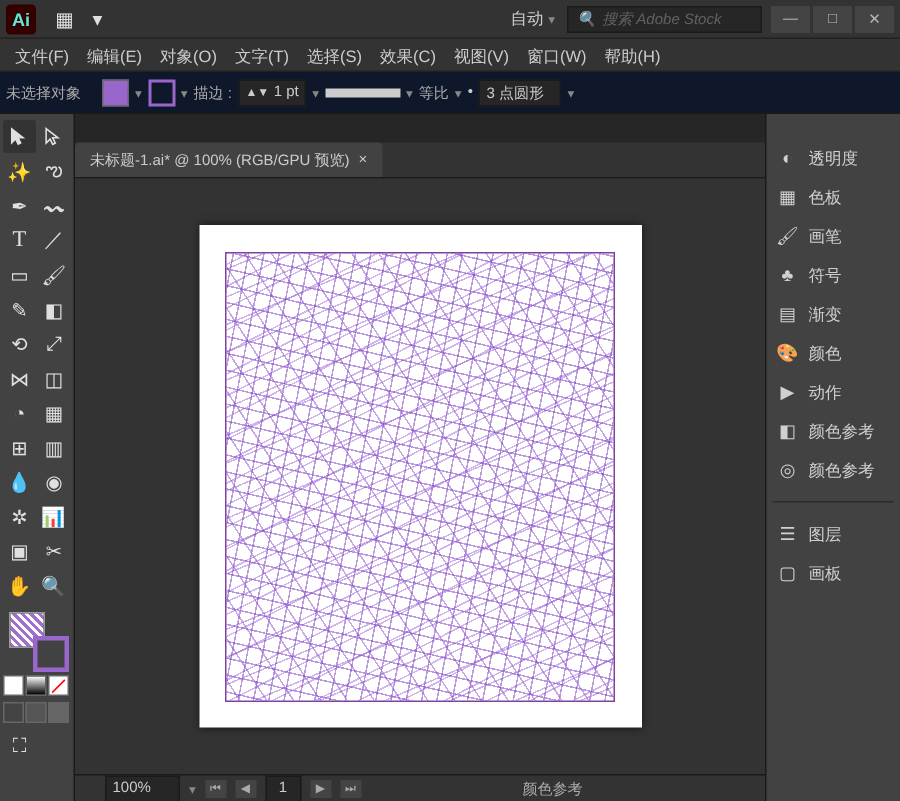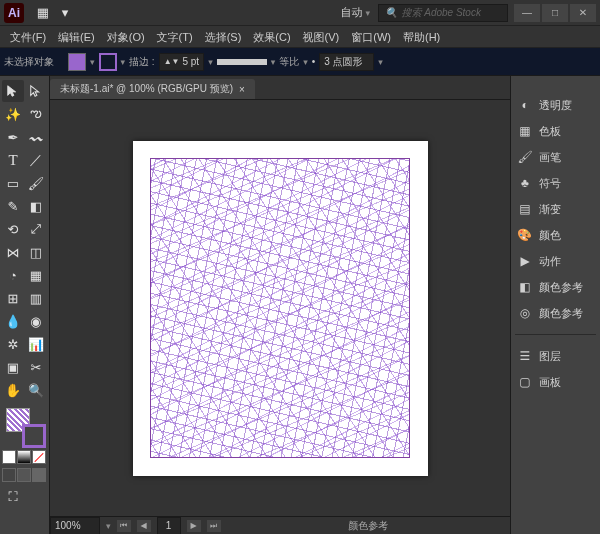--- a/index.html
+++ b/index.html
@@ -6,7 +6,7 @@
 body { background: #333333; color: #b8b8b8; font-size: 11px; width: 600px; height: 534px; overflow: hidden; }
 
 .titlebar { height: 26px; background: #333333; display: flex; align-items: center; padding: 0 4px; border-bottom: 1px solid #222; }
-.app-icon { width: 20px; height: 20px; background: #330000; color: #c4b5fd; display: flex; align-items: center; justify-content: center; font-weight: bold; font-size: 12px; border-radius: 3px; }
+.app-icon { width: 20px; height: 20px; background: #330000; color: #5eead4; display: flex; align-items: center; justify-content: center; font-weight: bold; font-size: 12px; border-radius: 3px; }
 .titlebar-spacer { flex: 1; }
 .titlebar-dropdown { color: #ccc; padding: 0 8px; }
 .win-controls { display: flex; gap: 2px; }

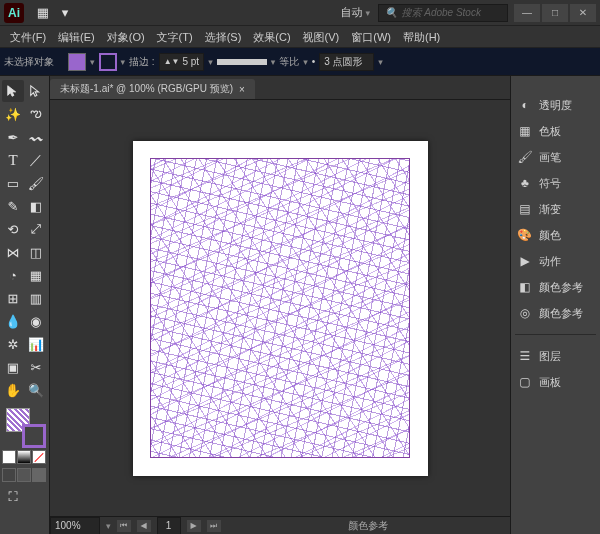--- a/index.html
+++ b/index.html
@@ -104,7 +104,7 @@
   <span class="lbl">描边 :</span>
   <div class="field">
       <span style="font-size:8px;margin-right:3px">▲▼</span>
-      <span>5 pt</span>
+      <span>1 pt</span>
     </div>
   <span class="chev">▾</span>
   <div class="strokeprev"></div>

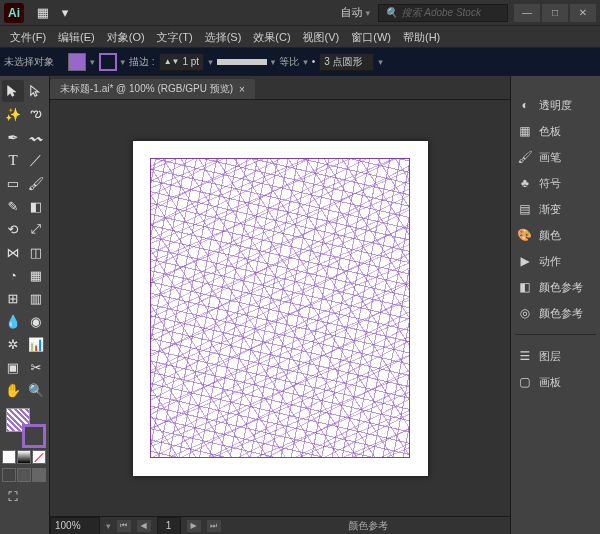--- a/index.html
+++ b/index.html
@@ -39,7 +39,7 @@
 .miniswatch { width: 14px; height: 14px; border: 1px solid #666; }
 
 .docarea { flex: 1; display: flex; flex-direction: column; background: #262626; }
-.tabbar { height: 24px; background: #333333; display: flex; align-items: flex-end; border-bottom: 1px solid #1a1a1a; }
+.tabbar { height: 24px; background: #333333; display: flex; border-bottom: 1px solid #1a1a1a; margin-top: 19px; }
 .doctab { background: #424242; padding: 3px 10px; font-size: 10px; color: #ccc; display: flex; align-items: center; gap: 6px; border-top-left-radius: 3px; border-top-right-radius: 3px; }
 .canvas-wrap { flex: 1; background: #333333; display: flex; align-items: center; justify-content: center; position: relative; padding: 20px; }
 .artboard { background: #ffffff; width: 295px; height: 335px; box-shadow: 0 0 6px rgba(0,0,0,0.6); display: flex; align-items: center; justify-content: center; }

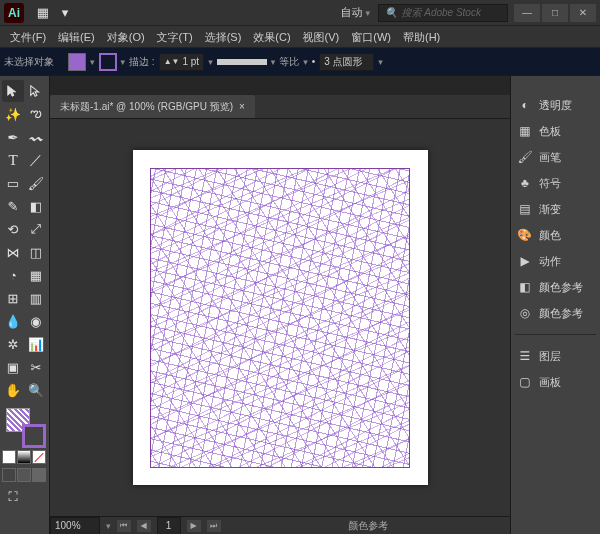--- a/index.html
+++ b/index.html
@@ -51,7 +51,7 @@
     repeating-linear-gradient(153deg, transparent 0 6px, rgba(150,90,220,0.45) 6px 7px, transparent 7px 13px),
     repeating-linear-gradient(-23deg, transparent 0 8px, rgba(130,70,200,0.4) 8px 9px, transparent 9px 17px);
 }
-.statusbar { height: 18px; background: #333333; display: flex; align-items: center; padding: 0 0; font-size: 10px; color: #aaa; border-top: 1px solid #1a1a1a; gap: 6px; }
+.statusbar { height: 18px; background: #333333; display: flex; align-items: center; padding: 0 20px; font-size: 10px; color: #aaa; border-top: 1px solid #1a1a1a; gap: 6px; }
 .nav-btn { width: 14px; height: 12px; background: #444; display: flex; align-items: center; justify-content: center; font-size: 8px; cursor: pointer; }
 
 .panels { width: 90px; background: #424242; border-left: 1px solid #1a1a1a; display: flex; flex-direction: column; padding: 18px 4px; gap: 4px; }

